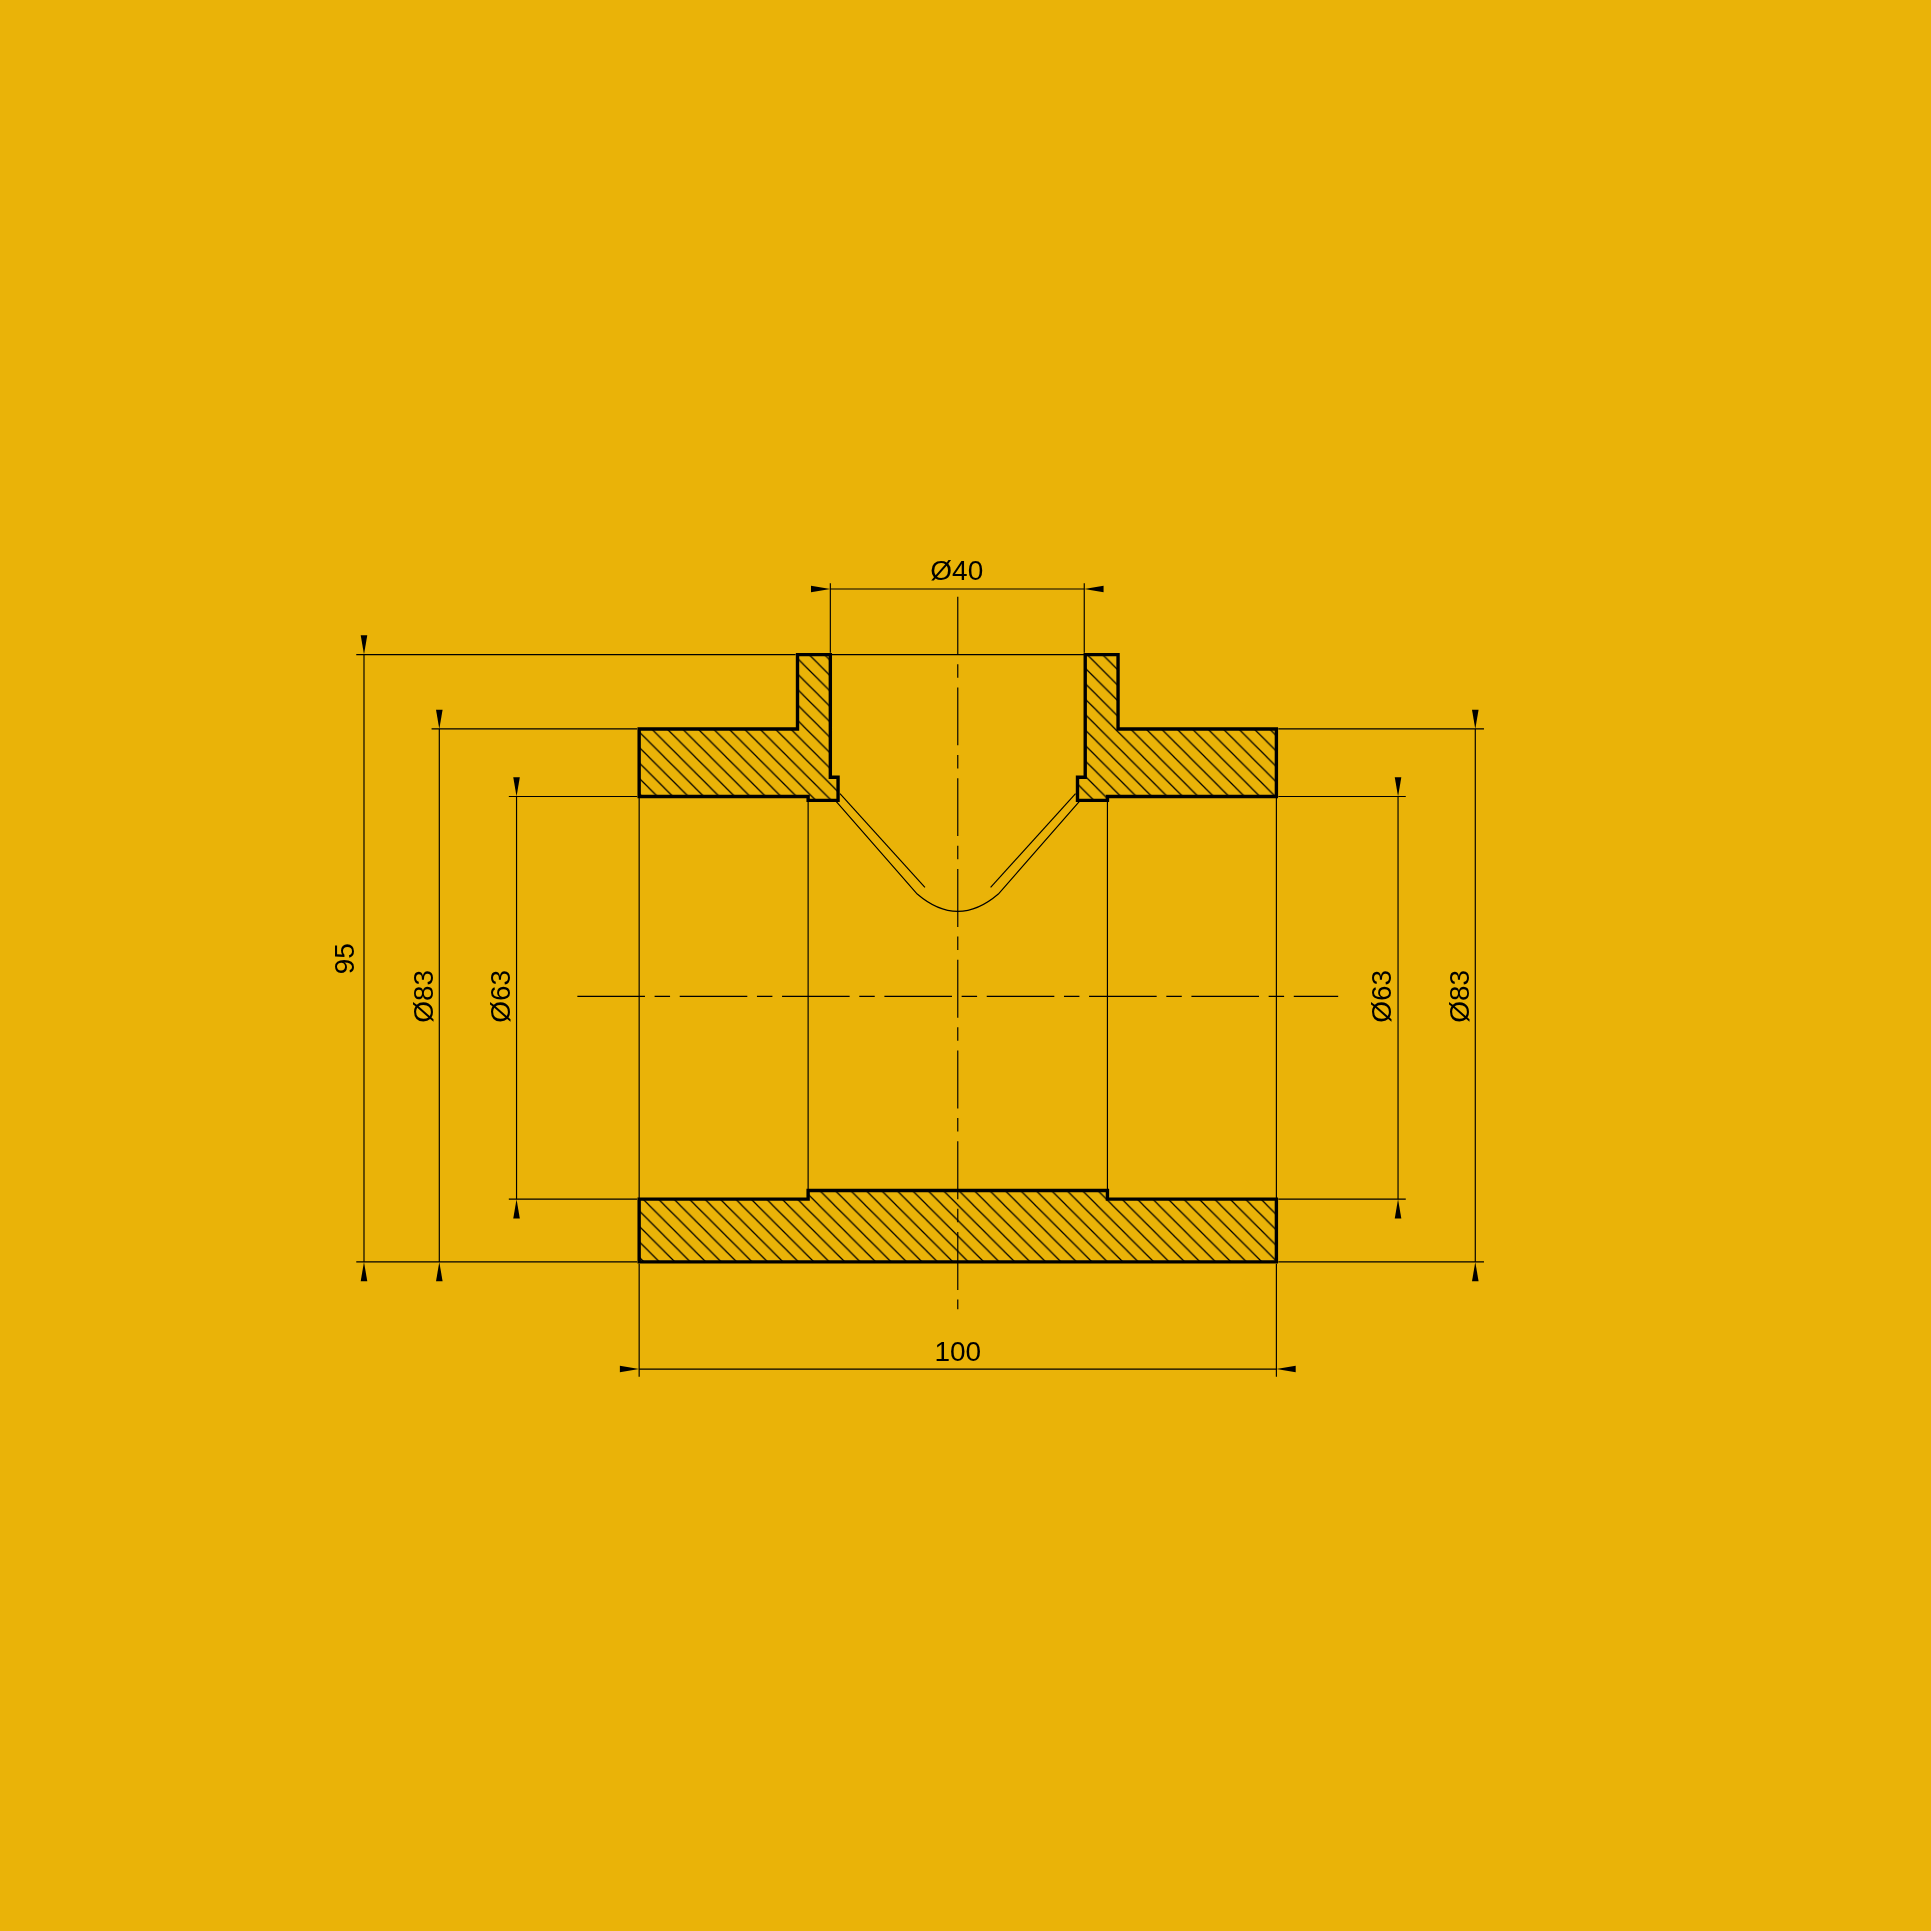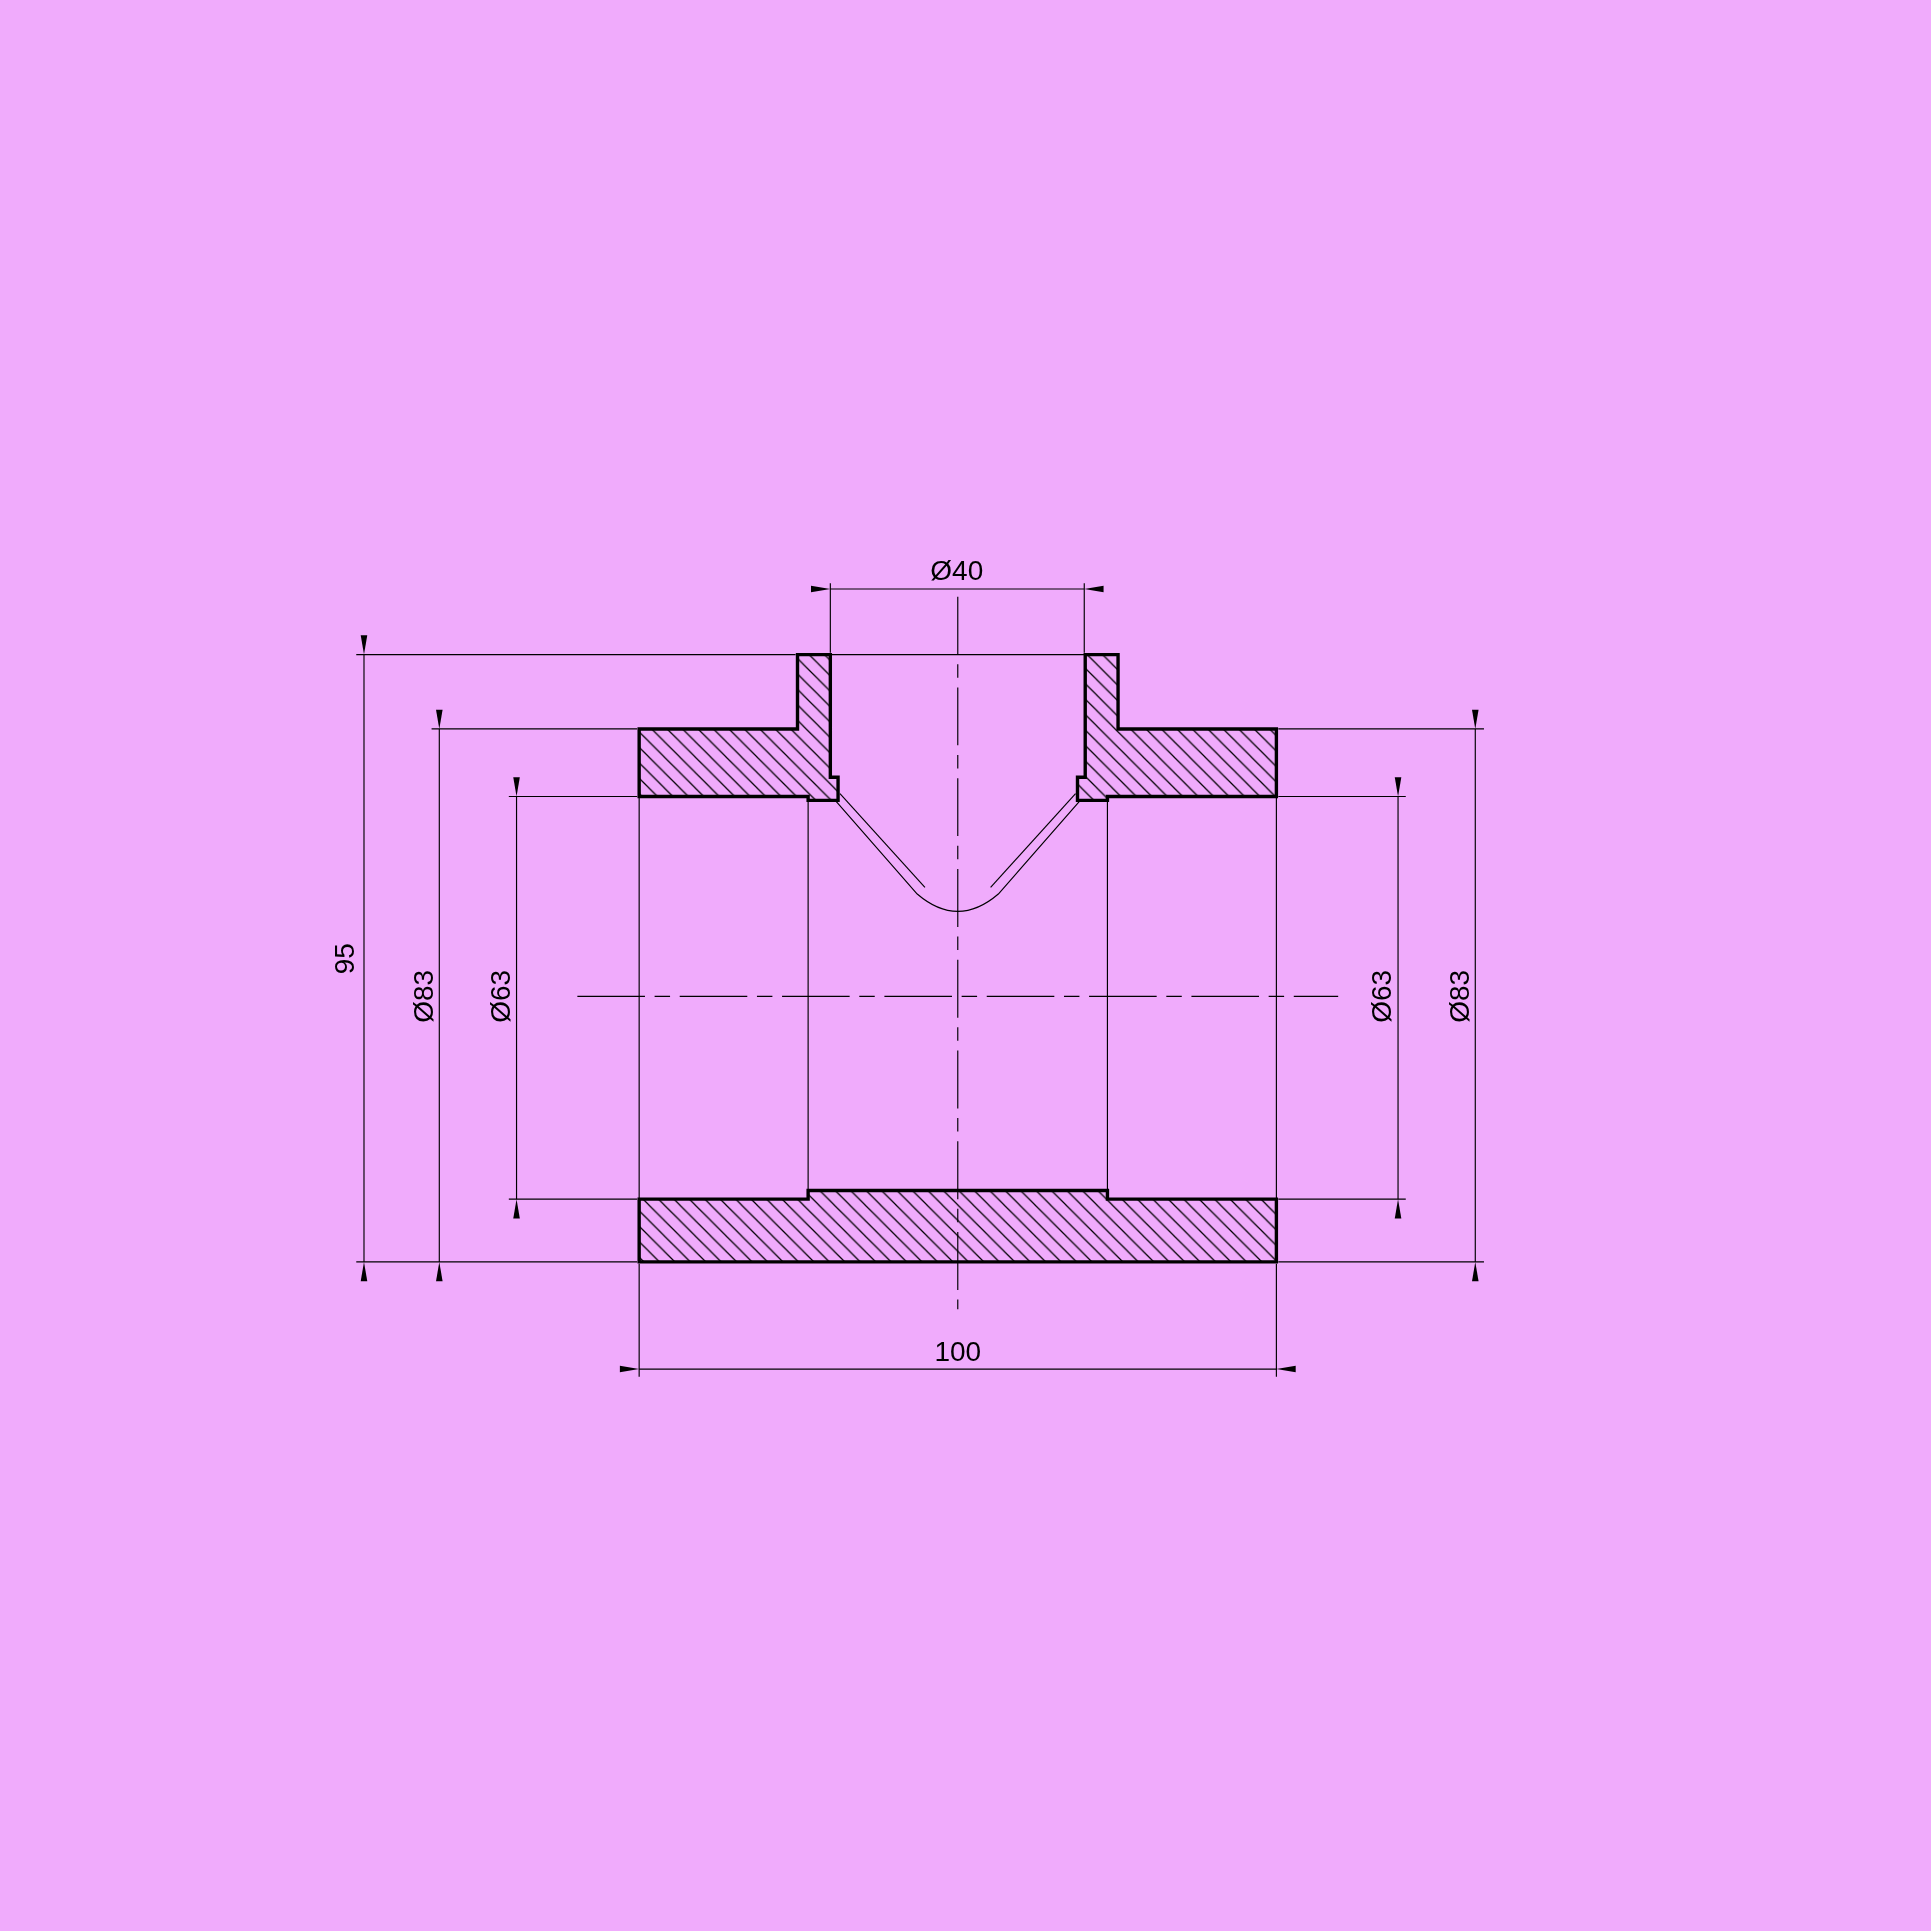--- a/index.html
+++ b/index.html
@@ -3,7 +3,7 @@
 <meta charset="utf-8">
 <style>
   html,body{margin:0;padding:0;background:#ffffff;}
-  .stage{width:1931px;height:1931px;background:#f0abfc;position:relative;}
+  .stage{width:1931px;height:1931px;background:#eab308;position:relative;}
   svg{display:block;}
   text{font-family:"Liberation Sans","DejaVu Sans",sans-serif;font-size:29px;fill:#000;}
 </style>

